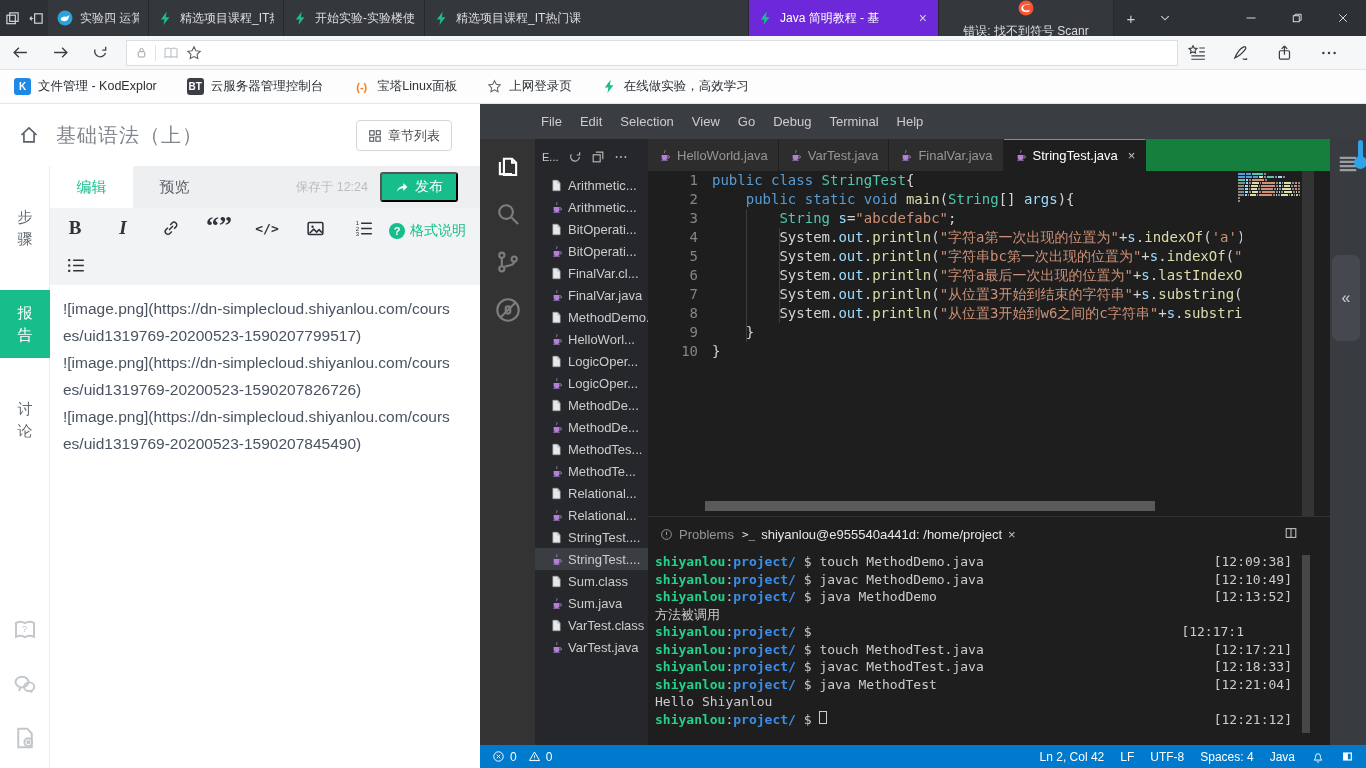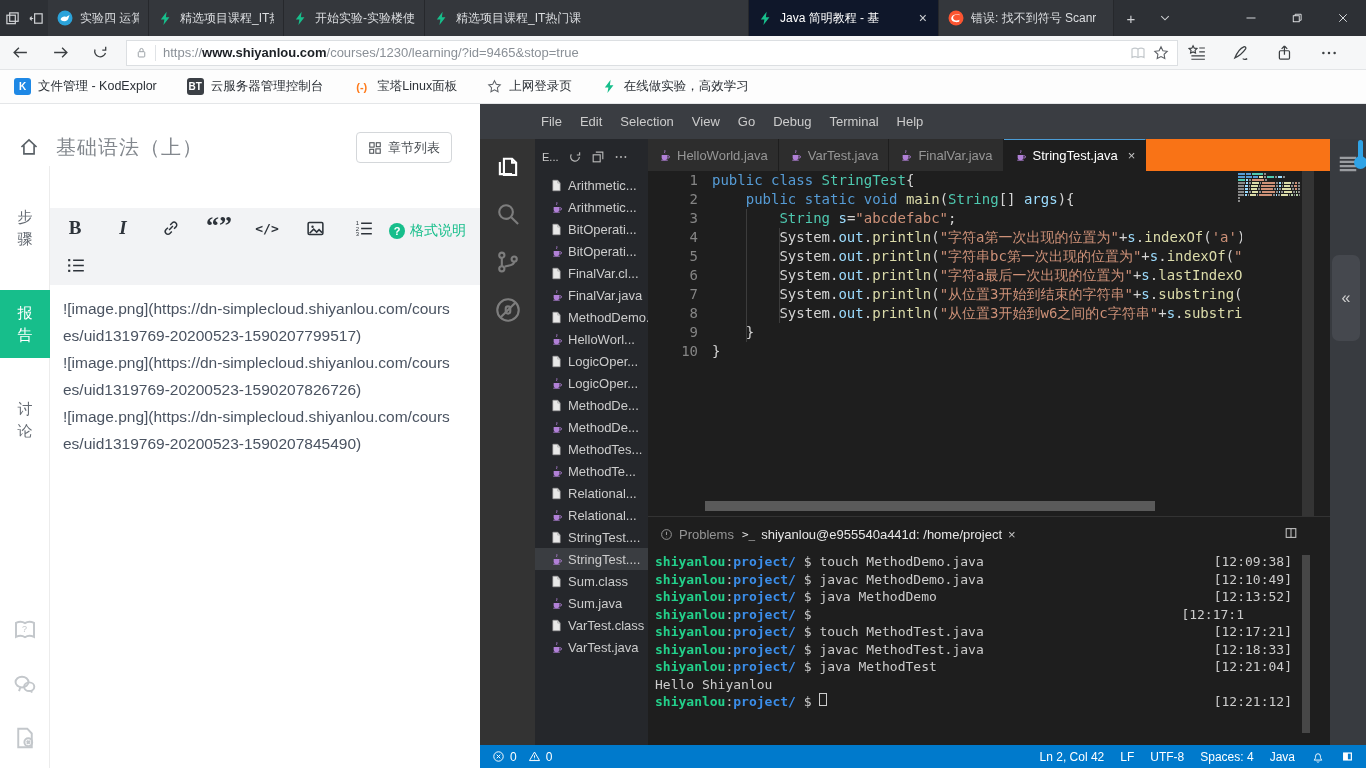--- a/index.html
+++ b/index.html
@@ -13,7 +13,7 @@
   #tabstrip { position:absolute; left:0; top:0; width:1366px; height:36px; background:#2d3035; display:flex; align-items:stretch; color:#e8eaed; }
   .tab-actions { width:48px; display:flex; align-items:center; justify-content:space-around; color:#cfd1d4; }
   .btab { display:flex; align-items:center; gap:7px; padding:0 9px; font-size:12px; color:#dcdee1; background:#34373c; border-right:1px solid #26282c; overflow:hidden; white-space:nowrap; }
-  .btab.active { background:#0f172a; color:#ffffff;justify-content:space-between; }
+  .btab.active { background:#6d28d9; color:#ffffff;justify-content:space-between; }
   .btab .ttl { overflow:hidden; text-overflow:clip; white-space:nowrap; }
   .btab .closex { margin-left:auto; color:#cfd1d4; font-size:14px; padding:0 2px; }
   .strip-btn { width:34px; display:flex; align-items:center; justify-content:center; color:#cfd1d4; font-size:15px; }

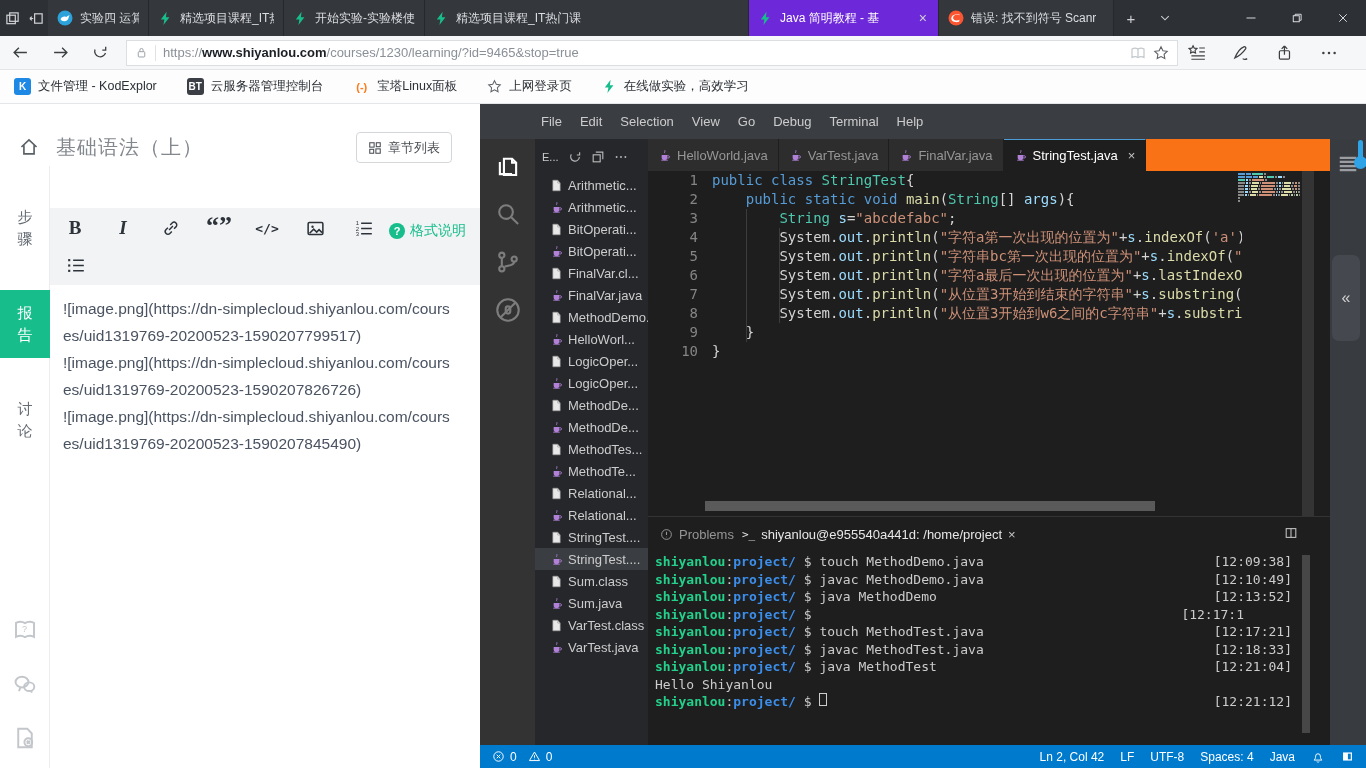--- a/index.html
+++ b/index.html
@@ -176,7 +176,7 @@
         <span class="ttl">Java 简明教程 - 基</span>
         <span class="closex">×</span>
       </div>
-      <div class="btab" style="width: 175px;">
+      <div class="btab" style="width: 175px; flex-direction: column;">
         <span class="icon">
           <svg width="16" height="16" viewBox="0 0 16 16">
             <circle cx="8" cy="8" r="7.5" fill="#FC5531"></circle>

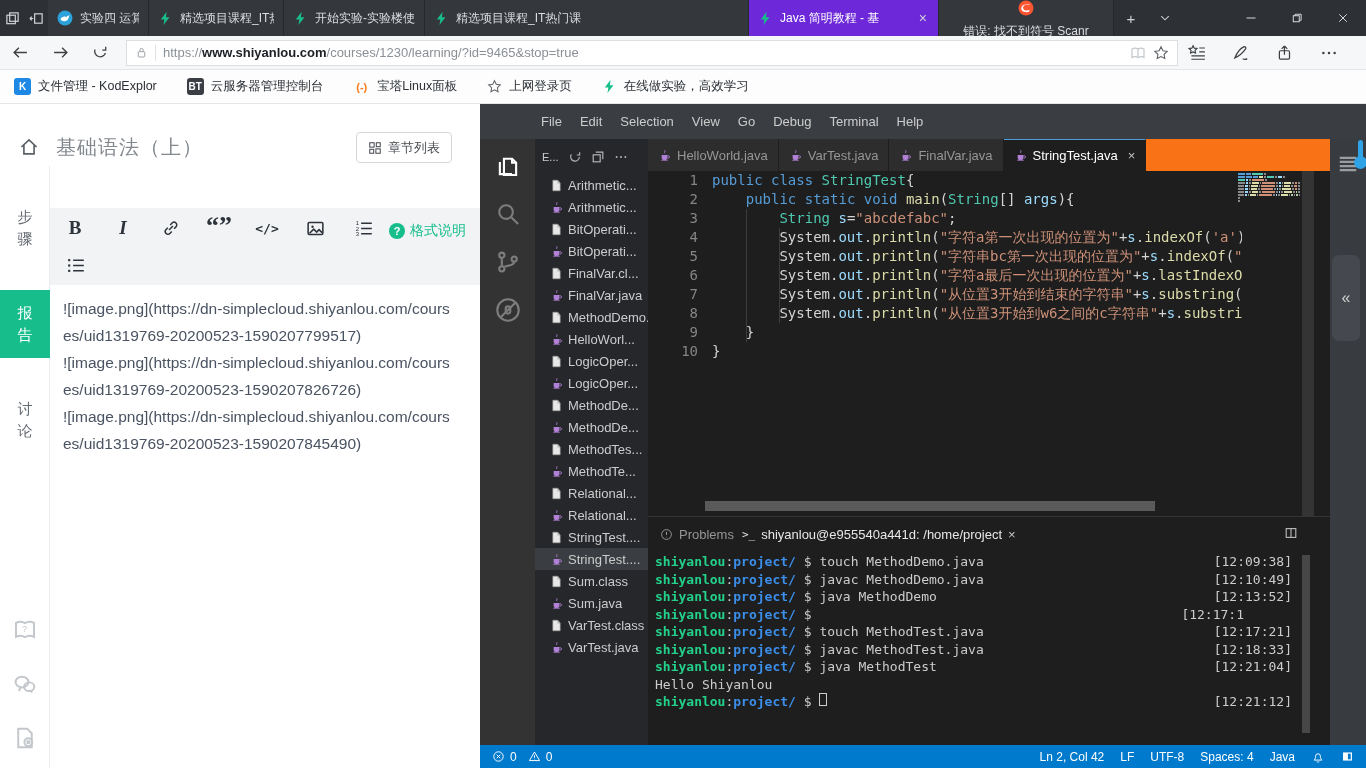--- a/index.html
+++ b/index.html
@@ -237,7 +237,6 @@
         </svg>
       </span>
     <span style="width:1px;height:16px;background:#e0e3e6;"></span>
-    <span id="urltext"><span>https://</span><span class="host">www.shiyanlou.com</span><span>/courses/1230/learning/?id=9465&amp;stop=true</span></span>
     <span class="icon urlbox-icn" style="color:#c3c8cc;">
         <svg width="16" height="16" viewBox="0 0 16 16">
           <path d="M2 4c2-1.2 4-1.2 6 0 2-1.2 4-1.2 6 0v8.5c-2-1.2-4-1.2-6 0-2-1.2-4-1.2-6 0z" fill="none" stroke="currentColor" stroke-width="1.2"></path>

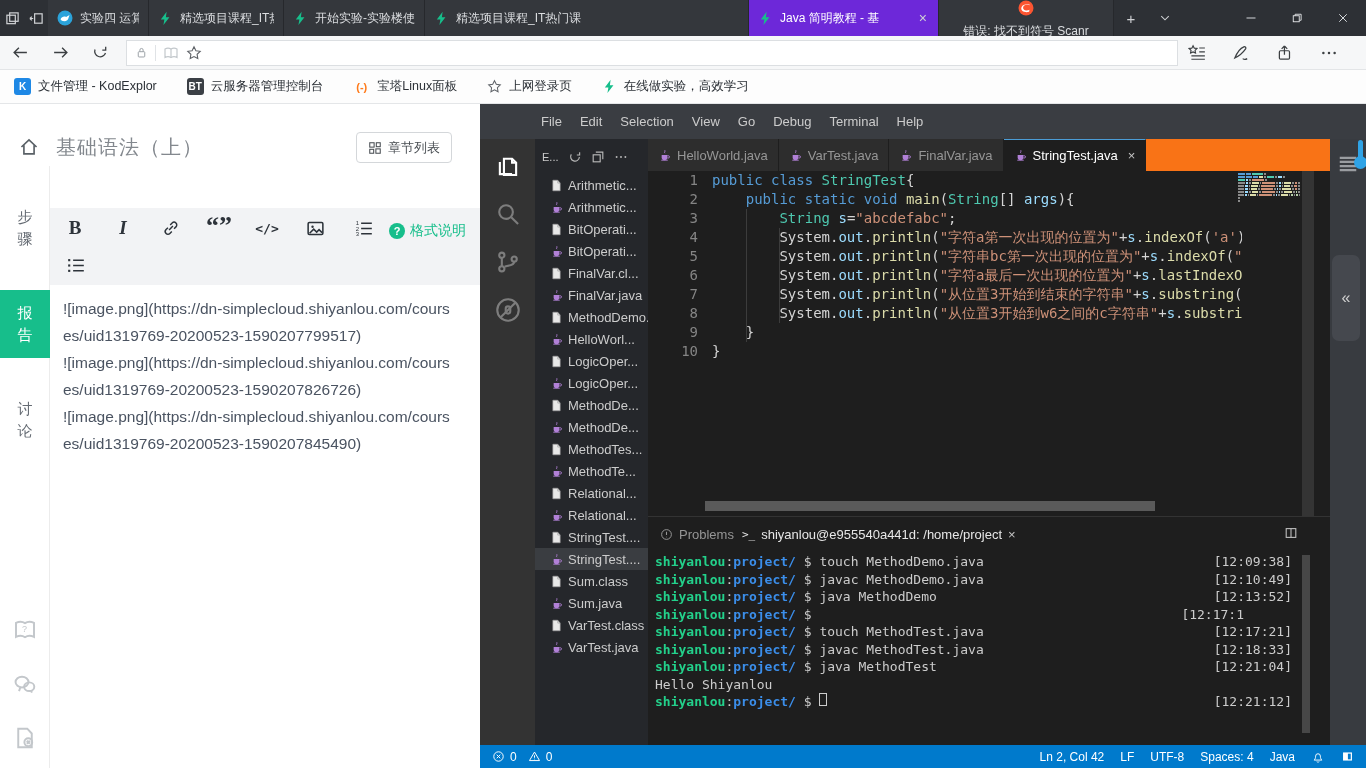--- a/index.html
+++ b/index.html
@@ -36,7 +36,7 @@
 
   
   #course { position:absolute; left:0; top:104px; width:480px; height:664px; background:#fff; }
-  #course-header { position:absolute; left:0; top:12px; width:480px; height:62px; background:#fff; display:flex; align-items:center; }
+  #course-header { position:absolute; left:0; top:0; width:480px; height:62px; background:#fff; display:flex; align-items:center; }
   #home-btn { margin-left:18px; color:#596066; }
   #course-title { margin-left:16px; font-size:20px; color:#83888e; letter-spacing:1px; }
   #chapters-btn { position:absolute; right:28px; top:16px; height:31px; border:1px solid #d4d7da; border-radius:4px; background:#fff; display:flex; align-items:center; gap:6px; padding:0 11px; font-size:13px; color:#4a4f54; }

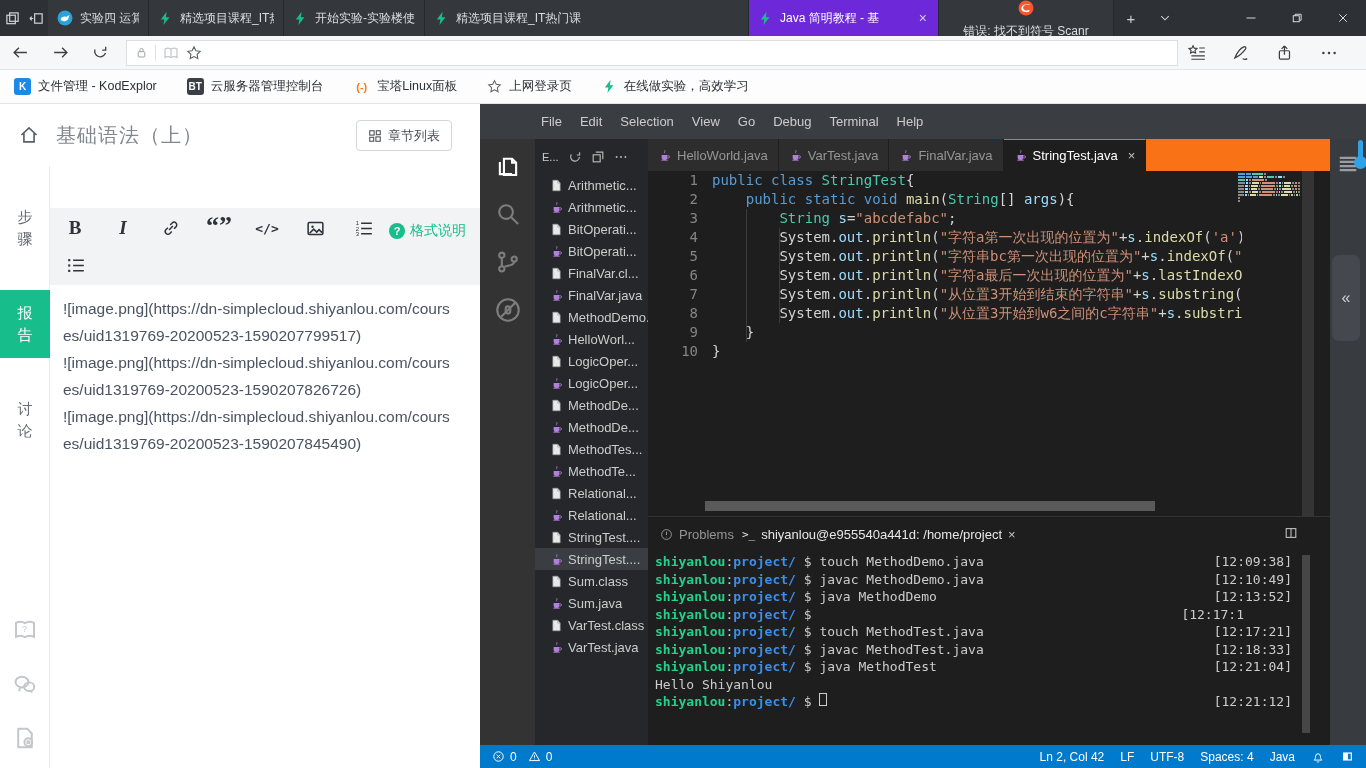--- a/index.html
+++ b/index.html
@@ -78,7 +78,7 @@
   .frow { height:22px; display:flex; align-items:center; gap:5px; padding-left:15px; white-space:nowrap; }
   .frow.selected { background:#3a3d41; }
   #editorzone { flex:1; display:flex; flex-direction:column; position:relative; background:#1e1e1e; min-width:0; }
-  #edtabs { height:32px; background:#f97316; display:flex; overflow:hidden; }
+  #edtabs { height:32px; background:#15803d; display:flex; overflow:hidden; }
   .edtab { display:flex; align-items:center; gap:6px; padding:0 10px; font-size:13px; color:#969696; background:#2d2d2d; border-right:1px solid #1e1e1e; white-space:nowrap; }
   .edtab.active { background:#1e1e1e; color:#ffffff; border-top:1px solid #4B9DD6; }
   .edtab .closex { color:#c5c5c5; font-size:13px; margin-left:4px; }

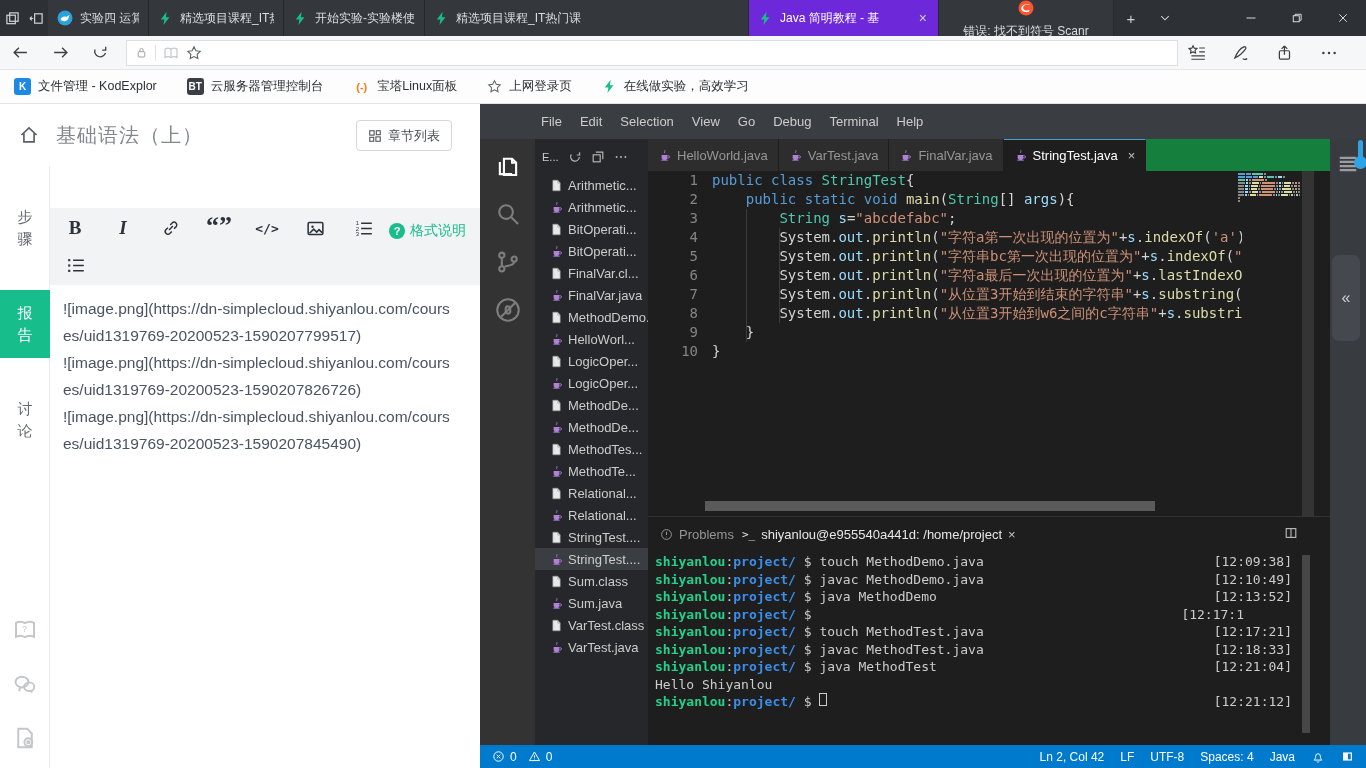--- a/index.html
+++ b/index.html
@@ -360,6 +360,19 @@
       </div>
   </div>
   <div id="course-main">
+    <div id="md-tabrow">
+      <div class="md-tab" id="tab-edit">编辑</div>
+      <div class="md-tab" id="tab-preview">预览</div>
+      <span id="saved-text">保存于 12:24</span>
+      <button id="publish-btn">
+        <span class="icon">
+            <svg width="14" height="14" viewBox="0 0 16 16">
+              <path d="M2 13.5c1.2-4.5 4-6.5 7.5-6.6V3.5L14 8l-4.5 4.5V9.4c-3 0-5.5 1.2-7.5 4.1z" fill="#fff"></path>
+            </svg>
+          </span>
+        <span>发布</span>
+      </button>
+    </div>
     <div id="md-toolbar">
       <div class="tb-row" id="tb-row1">
           <span class="icon tb-icn">

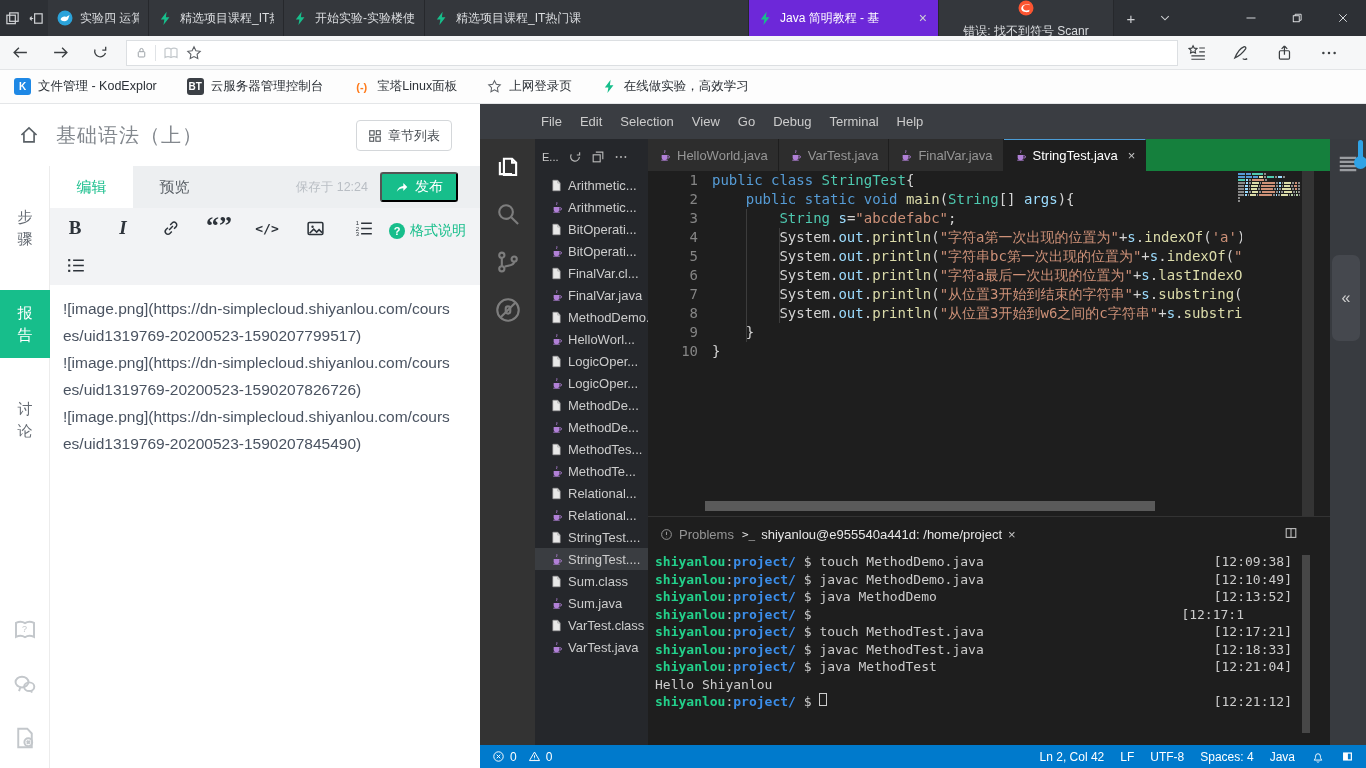--- a/index.html
+++ b/index.html
@@ -923,6 +923,7 @@
             <div class="tline"><span class="t-user">shiyanlou</span>:<span class="t-dir">project/</span> $ touch MethodDemo.java<span class="ts">[12:09:38]</span></div>
             <div class="tline"><span class="t-user">shiyanlou</span>:<span class="t-dir">project/</span> $ javac MethodDemo.java<span class="ts">[12:10:49]</span></div>
             <div class="tline"><span class="t-user">shiyanlou</span>:<span class="t-dir">project/</span> $ java MethodDemo<span class="ts">[12:13:52]</span></div>
+            <div class="tline">方法被调用</div>
             <div class="tline"><span class="t-user">shiyanlou</span>:<span class="t-dir">project/</span> $ <span class="ts short">[12:17:1</span></div>
             <div class="tline"><span class="t-user">shiyanlou</span>:<span class="t-dir">project/</span> $ touch MethodTest.java<span class="ts">[12:17:21]</span></div>
             <div class="tline"><span class="t-user">shiyanlou</span>:<span class="t-dir">project/</span> $ javac MethodTest.java<span class="ts">[12:18:33]</span></div>

